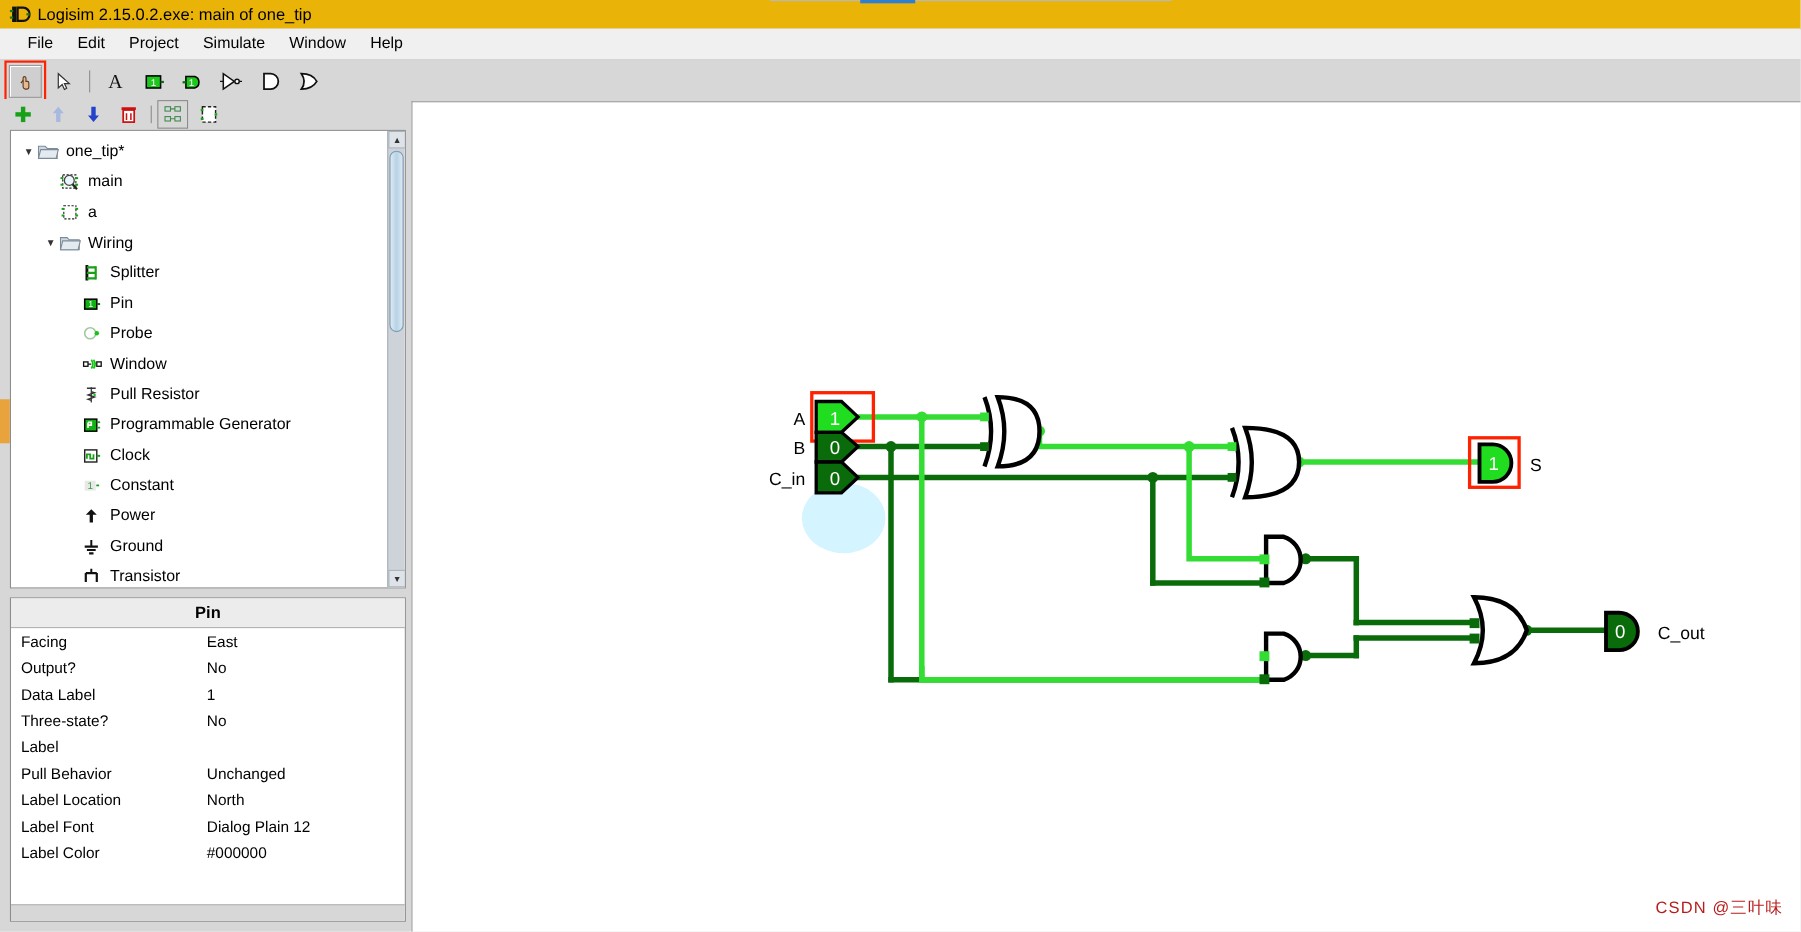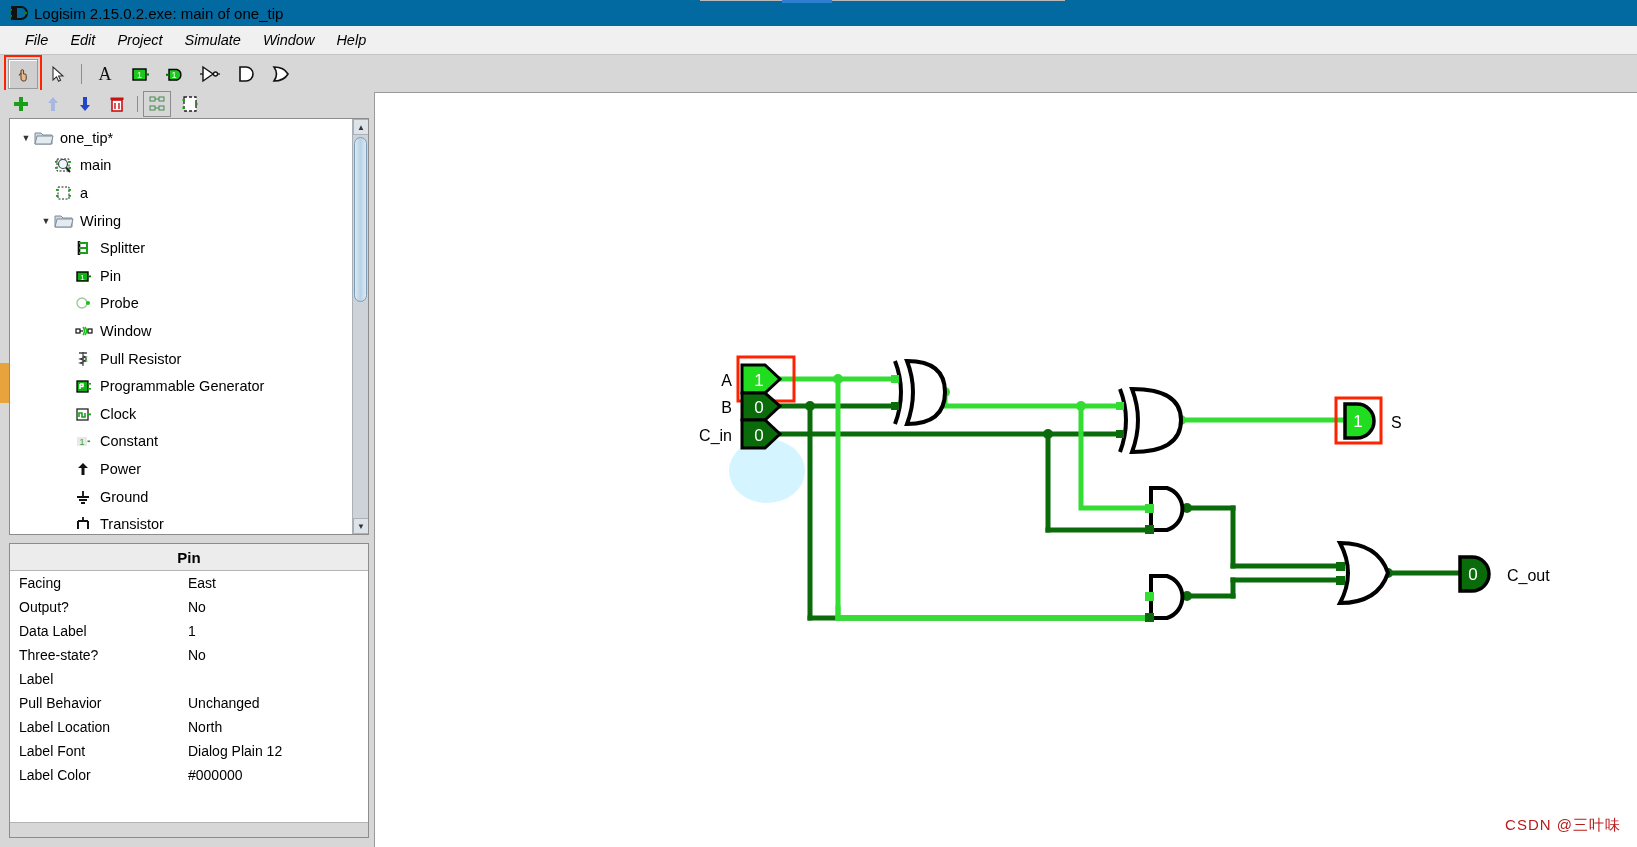--- a/index.html
+++ b/index.html
@@ -18,7 +18,7 @@
   
   #titlebar {
     position: absolute; left: 0; top: 0; width: 1637px; height: 26px;
-    background: #0369a1;
+    background: #eab308;
     border-bottom: 1px solid #c8c8c8;
     display: flex; align-items: center;
   }

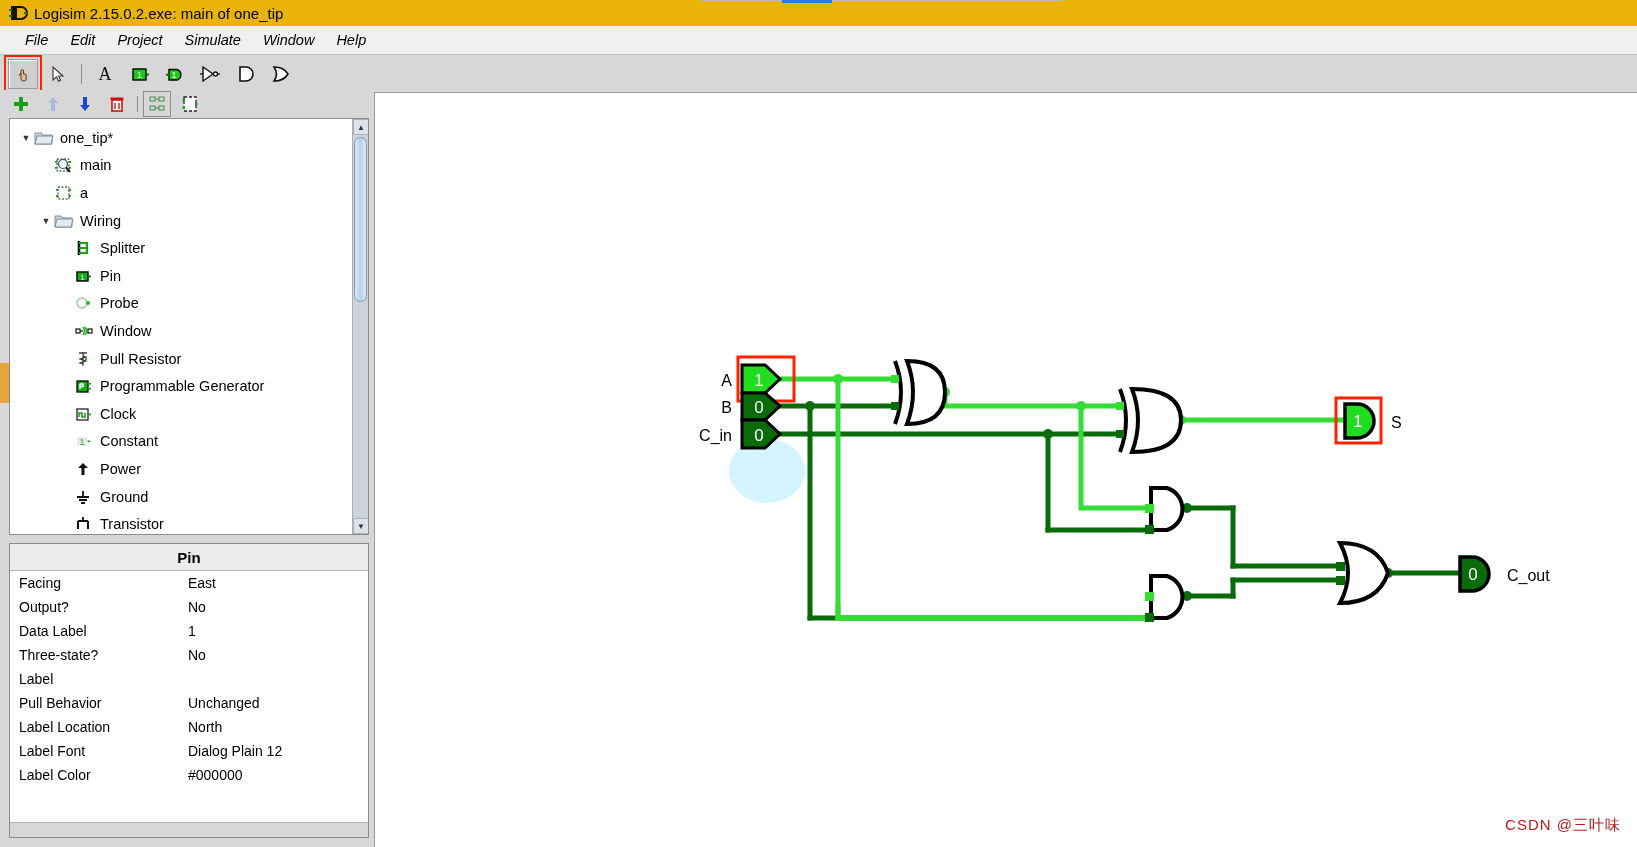--- a/index.html
+++ b/index.html
@@ -49,7 +49,6 @@
   #menubar .menu-item {
     font-size: 14.5px; color: #000; padding: 3px 11px; cursor: default;
     white-space: nowrap;
-    font-style: italic;
   }
 
   

